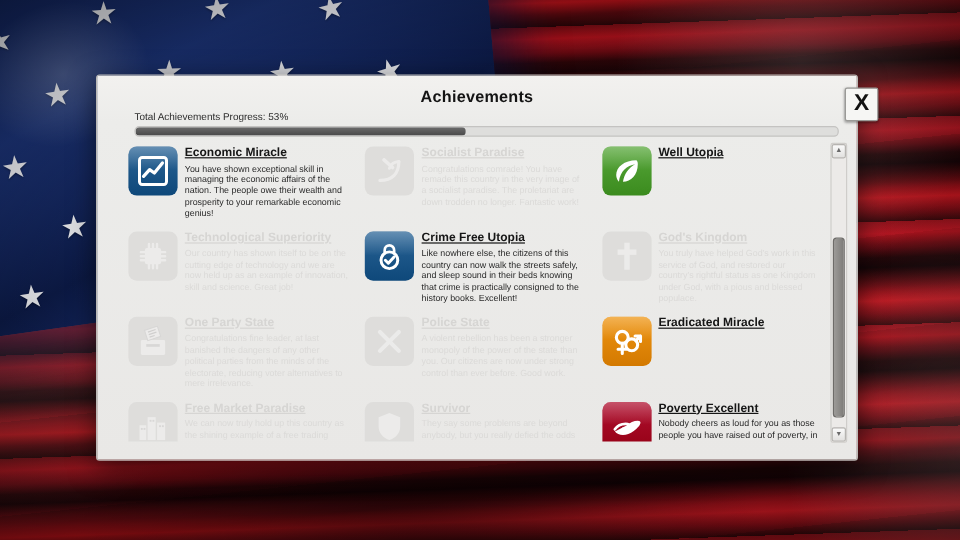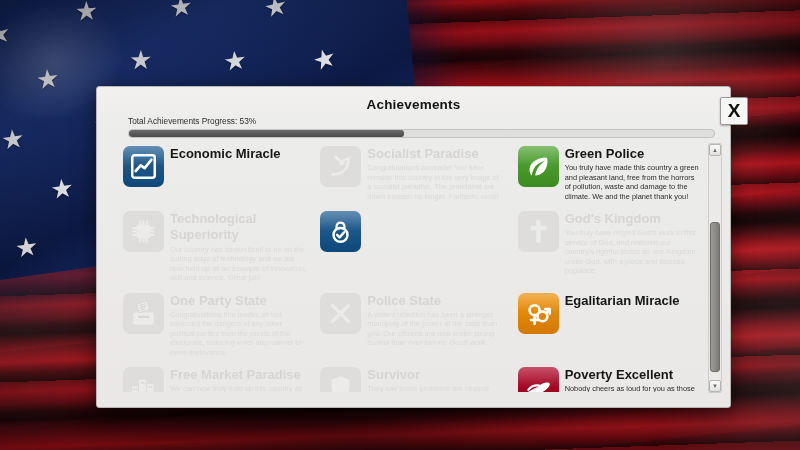--- a/index.html
+++ b/index.html
@@ -57,12 +57,11 @@
 
   
   #dialog{
-    position:absolute;left:96px;top:62px;width:633px;height:320px;
+    position:absolute;left:80px;top:62px;width:633px;height:320px;
     background:linear-gradient(180deg,#f2f1ef 0%,#ececea 12%,#e9e8e6 100%);
     border:1px solid #b9b7b4;
     border-radius:3px;
     box-shadow:0 6px 22px rgba(0,0,0,.55);
-    margin-top:24px;
   }
   #title{
     text-align:center;font-size:13.5px;font-weight:bold;color:#141414;

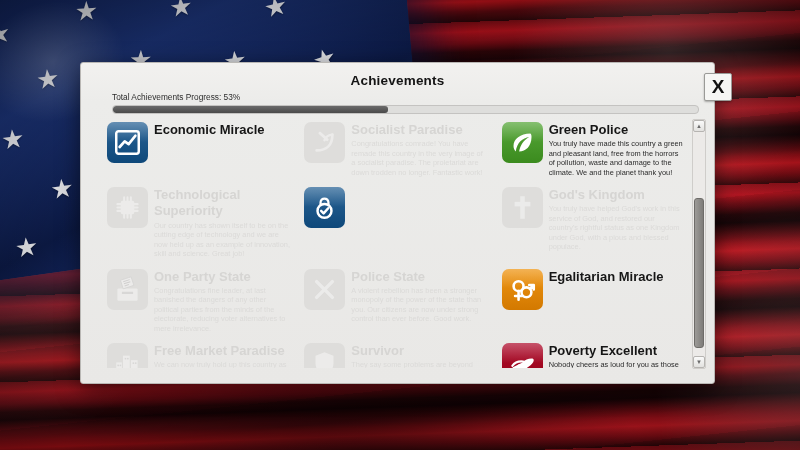--- a/index.html
+++ b/index.html
@@ -108,7 +108,7 @@
   }
   .icon svg{display:block;}
   .ctext{flex:1;min-width:0;}
-  .ctitle{font-size:13px;font-weight:bold;color:#161616;margin:0 0 1px 0;line-height:1.25;}
+  .ctitle{font-size:10px;font-weight:bold;color:#161616;margin:0 0 1px 0;line-height:1.25;text-decoration:underline;}
   .cdesc{font-size:7.4px;color:#2b2b2b;line-height:1.28;margin:0;}
   .locked .icon{background:#dedddb !important;}
   .locked .icon svg{opacity:.42;}

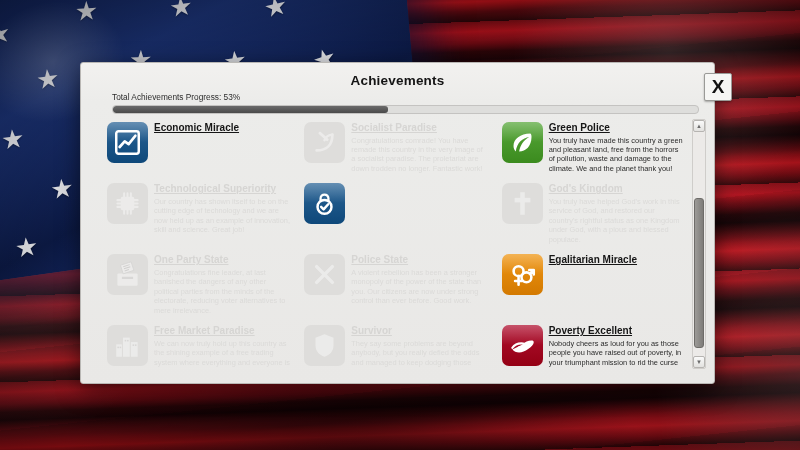--- a/index.html
+++ b/index.html
@@ -211,7 +211,7 @@
             </svg>
           </div>
           <div class="ctext">
-            <p class="ctitle">Green Police</p>
+            <p class="ctitle">Well Utopia</p>
             <p class="cdesc">You truly have made this country a green and pleasant land, free from the horrors of pollution, waste and damage to the climate. We and the planet thank you!</p>
           </div>
         </div>

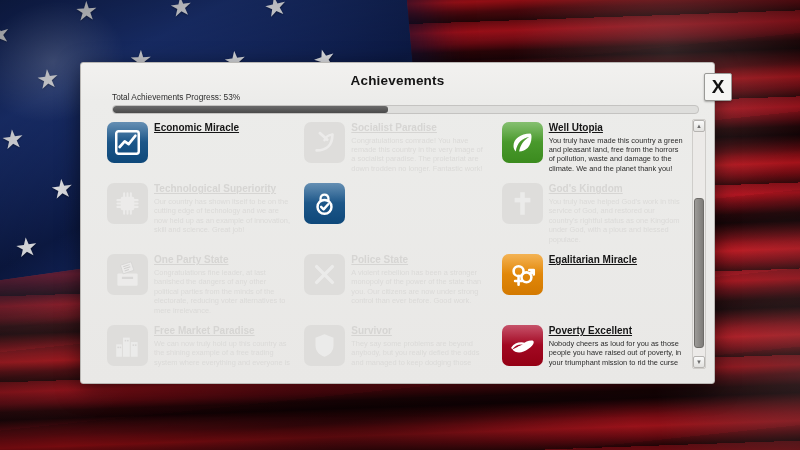--- a/index.html
+++ b/index.html
@@ -189,6 +189,7 @@
           </div>
           <div class="ctext">
             <p class="ctitle">Economic Miracle</p>
+            <p class="cdesc">You have shown exceptional skill in managing the economic affairs of the nation. The people owe their wealth and prosperity to your remarkable economic genius!</p>
           </div>
         </div>
         <div class="card locked">

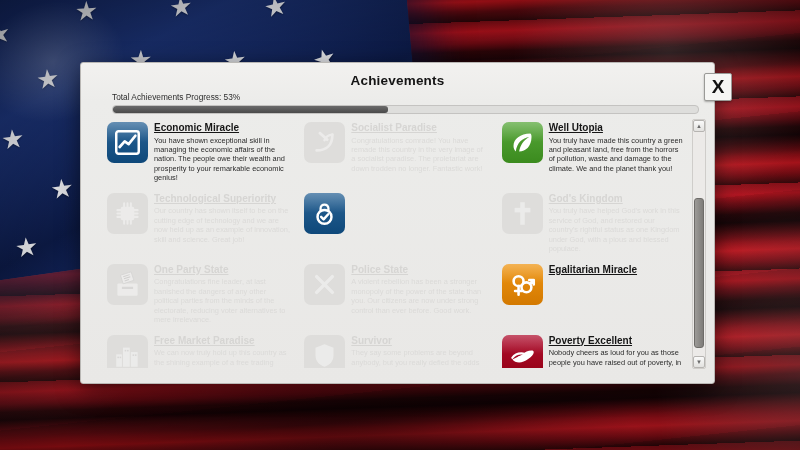--- a/index.html
+++ b/index.html
@@ -213,7 +213,6 @@
           </div>
           <div class="ctext">
             <p class="ctitle">Well Utopia</p>
-            <p class="cdesc">You truly have made this country a green and pleasant land, free from the horrors of pollution, waste and damage to the climate. We and the planet thank you!</p>
           </div>
         </div>
         <div class="card locked">

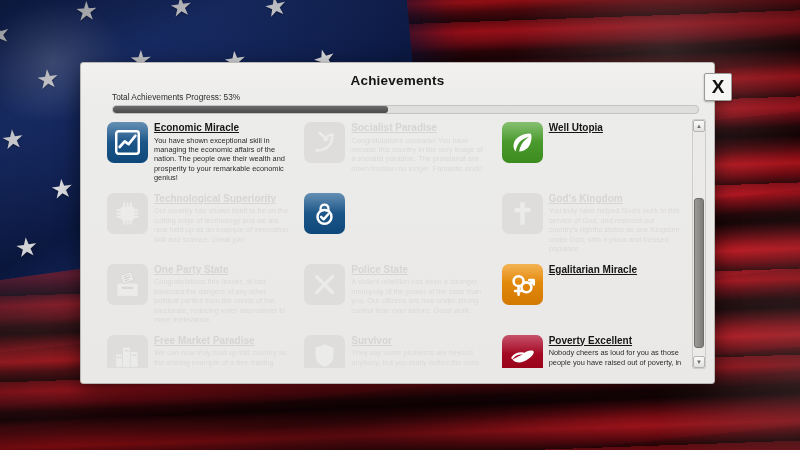--- a/index.html
+++ b/index.html
@@ -237,6 +237,10 @@
               <polyline points="9,15 11.2,17.2 15.3,12.7" fill="none" stroke="#ffffff" stroke-width="2.2" stroke-linecap="round" stroke-linejoin="round"></polyline>
             </svg>
           </div>
+          <div class="ctext">
+            <p class="ctitle">Crime Free Utopia</p>
+            <p class="cdesc">Like nowhere else, the citizens of this country can now walk the streets safely, and sleep sound in their beds knowing that crime is practically consigned to the history books. Excellent!</p>
+          </div>
         </div>
         <div class="card locked">
           <div class="icon" style="background: rgb(222, 221, 219);">

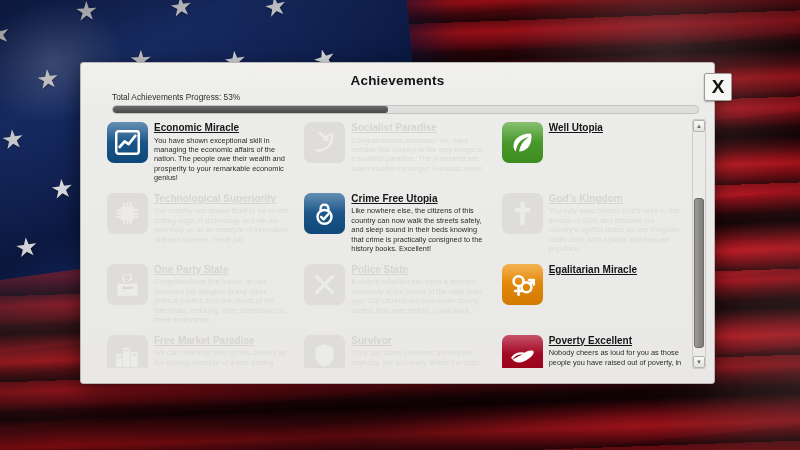--- a/index.html
+++ b/index.html
@@ -294,7 +294,7 @@
             </svg>
           </div>
           <div class="ctext">
-            <p class="ctitle">Egalitarian Miracle</p>
+            <p class="ctitle">Eradicated Miracle</p>
           </div>
         </div>
         <div class="card locked">

